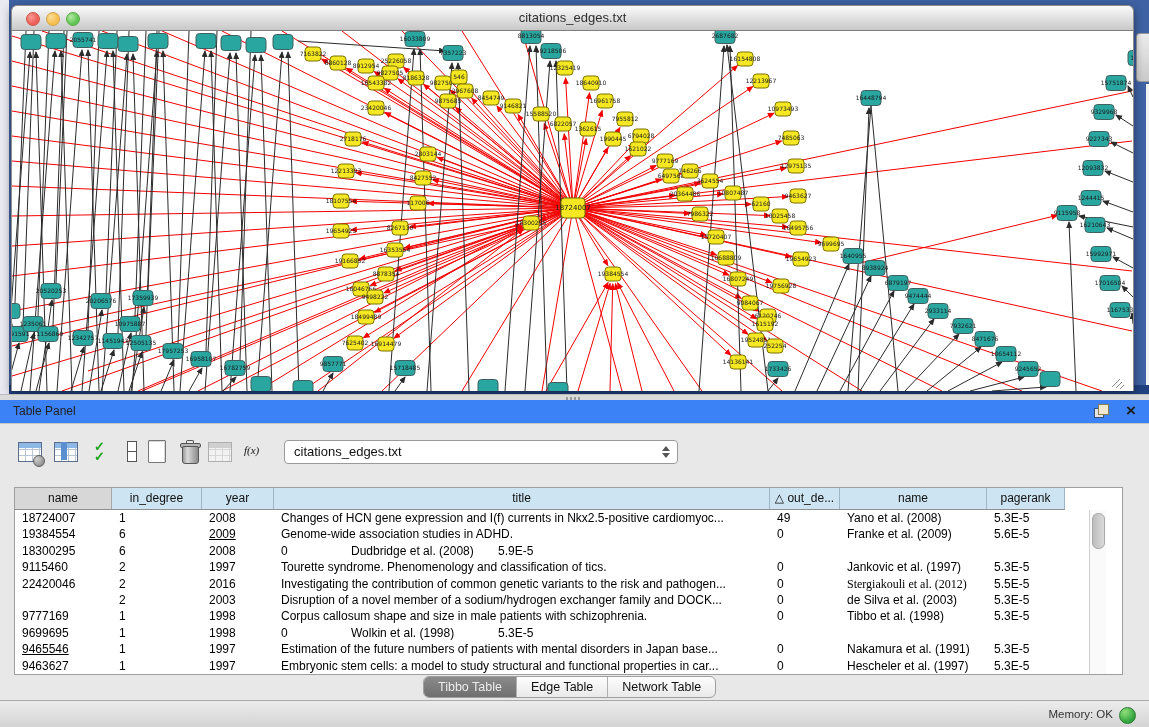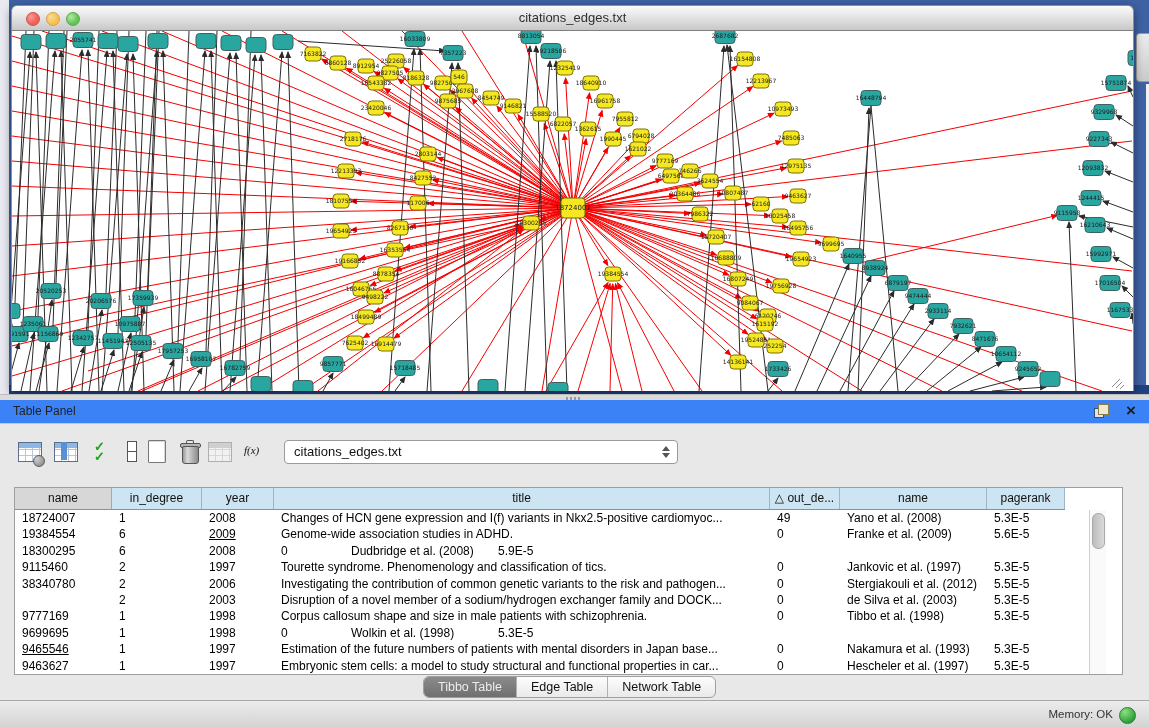--- a/index.html
+++ b/index.html
@@ -906,7 +906,7 @@
             <div class="td" style="width: 97px;">18724007</div>
             <div class="td" style="width: 90px;">1</div>
             <div class="td" style="width: 72px;">2008</div>
-            <div class="td" style="width: 496px;">Changes of HCN gene expression and I(f) variants in Nkx2.5-positive cardiomyoc...</div>
+            <div class="td" style="width: 496px;">Changes of HCN gene expression and I(f) currents in Nkx2.5-positive cardiomyoc...</div>
             <div class="td" style="width: 70px;">49</div>
             <div class="td" style="width: 147px;">Yano et al. (2008)</div>
             <div class="td" style="width: 78px;">5.3E-5</div>

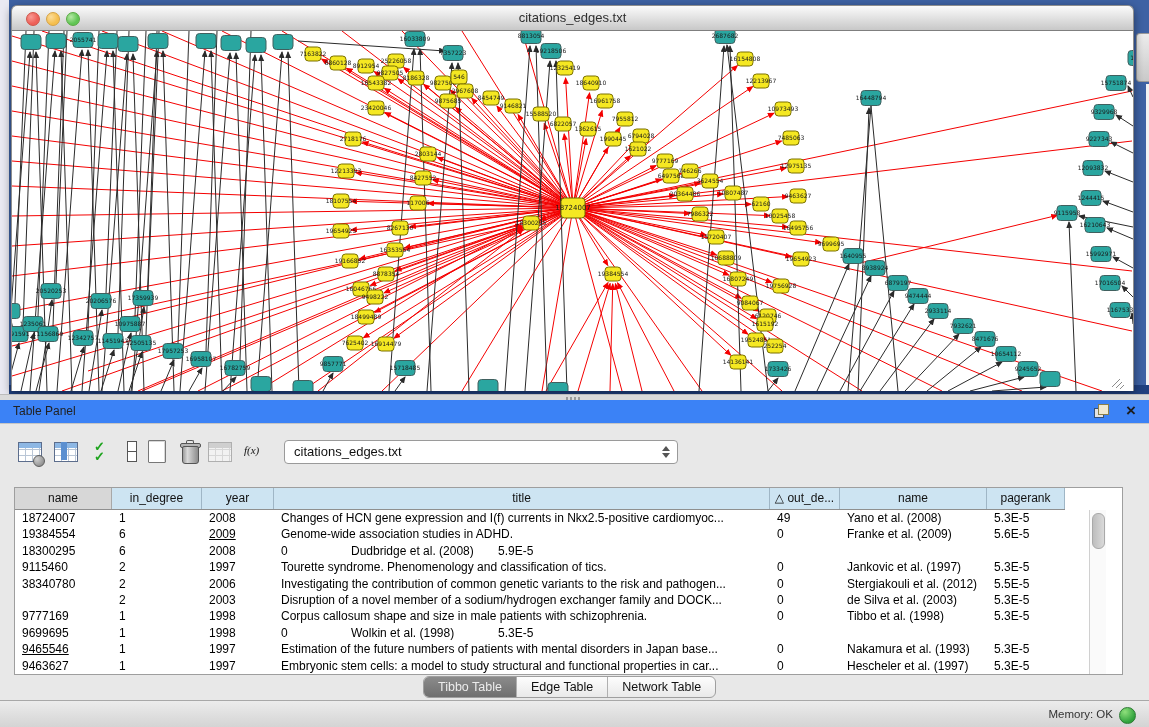--- a/index.html
+++ b/index.html
@@ -938,7 +938,7 @@
             <div class="td" style="width: 78px;">5.3E-5</div>
           </div>
           <div class="tr">
-            <div class="td" style="width: 97px;">38340780</div>
+            <div class="td" style="width: 97px;">22420046</div>
             <div class="td" style="width: 90px;">2</div>
             <div class="td" style="width: 72px;">2006</div>
             <div class="td" style="width: 496px;">Investigating the contribution of common genetic variants to the risk and pathogen...</div>

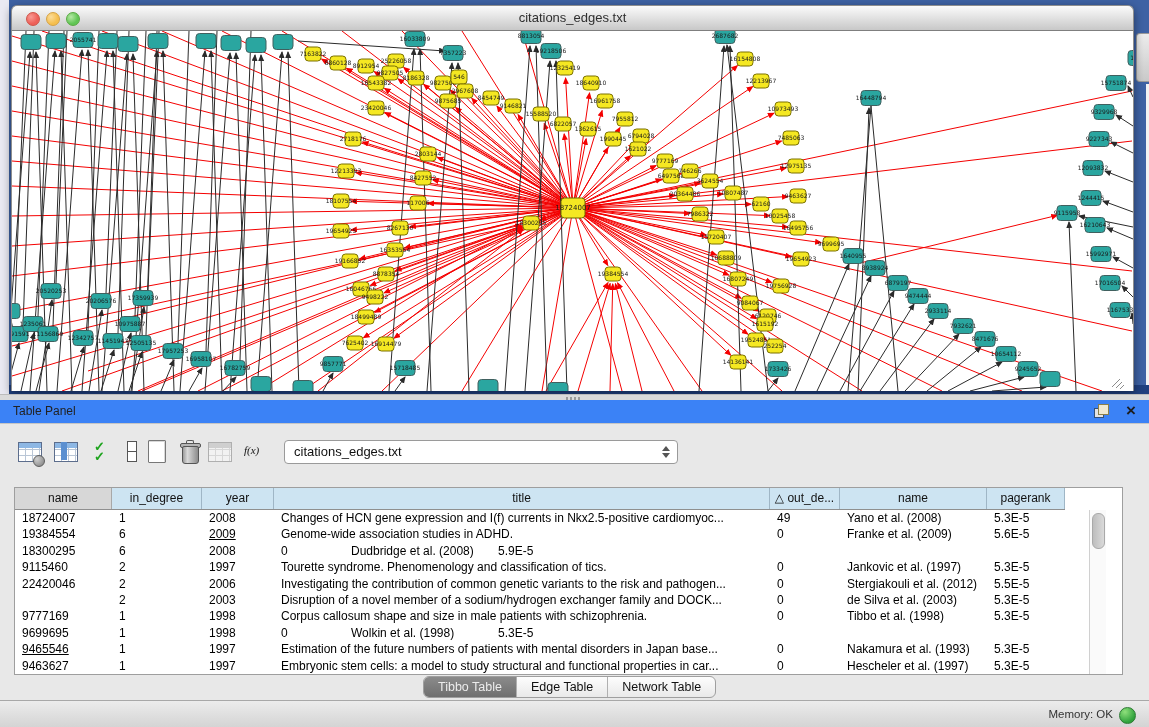--- a/index.html
+++ b/index.html
@@ -940,7 +940,7 @@
           <div class="tr">
             <div class="td" style="width: 97px;">22420046</div>
             <div class="td" style="width: 90px;">2</div>
-            <div class="td" style="width: 72px;">2006</div>
+            <div class="td" style="width: 72px;">2016</div>
             <div class="td" style="width: 496px;">Investigating the contribution of common genetic variants to the risk and pathogen...</div>
             <div class="td" style="width: 70px;">0</div>
             <div class="td" style="width: 147px;">Stergiakouli et al. (2012)</div>

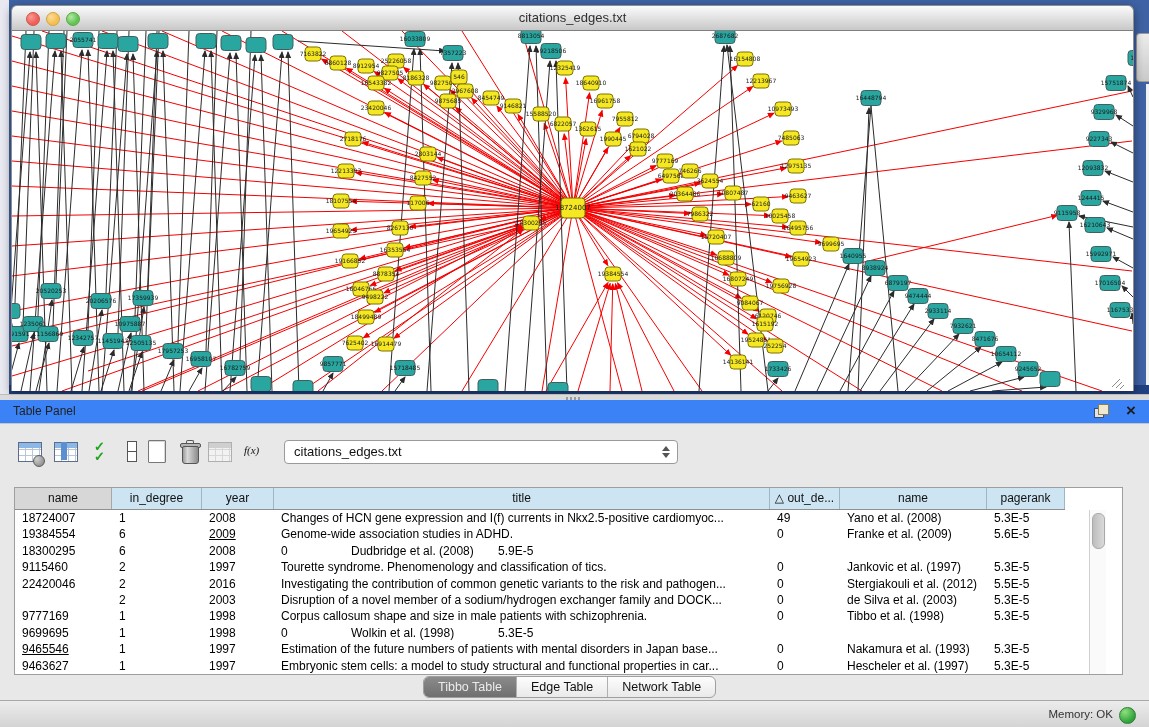--- a/index.html
+++ b/index.html
@@ -943,7 +943,7 @@
             <div class="td" style="width: 72px;">2016</div>
             <div class="td" style="width: 496px;">Investigating the contribution of common genetic variants to the risk and pathogen...</div>
             <div class="td" style="width: 70px;">0</div>
-            <div class="td" style="width: 147px;">Stergiakouli et al. (2012)</div>
+            <div class="td" style="width: 147px; font-family: Liberation Serif, serif;">Stergiakouli et al. (2012)</div>
             <div class="td" style="width: 78px;">5.5E-5</div>
           </div>
           <div class="tr">

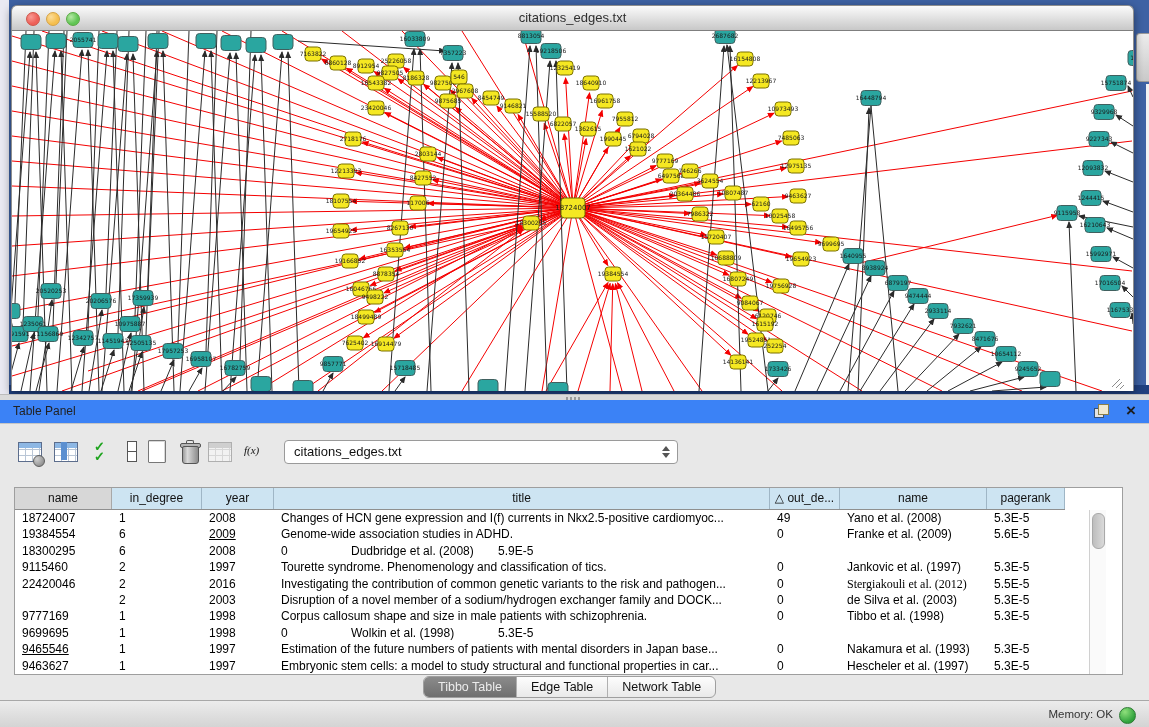--- a/index.html
+++ b/index.html
@@ -978,7 +978,7 @@
             <div class="td" style="width: 72px;">1997</div>
             <div class="td" style="width: 496px;">Estimation of the future numbers of patients with mental disorders in Japan base...</div>
             <div class="td" style="width: 70px;">0</div>
-            <div class="td" style="width: 147px;">Nakamura et al. (1993)</div>
+            <div class="td" style="width: 147px;">Nakamura et al. (1991)</div>
             <div class="td" style="width: 78px;">5.3E-5</div>
           </div>
           <div class="tr">

